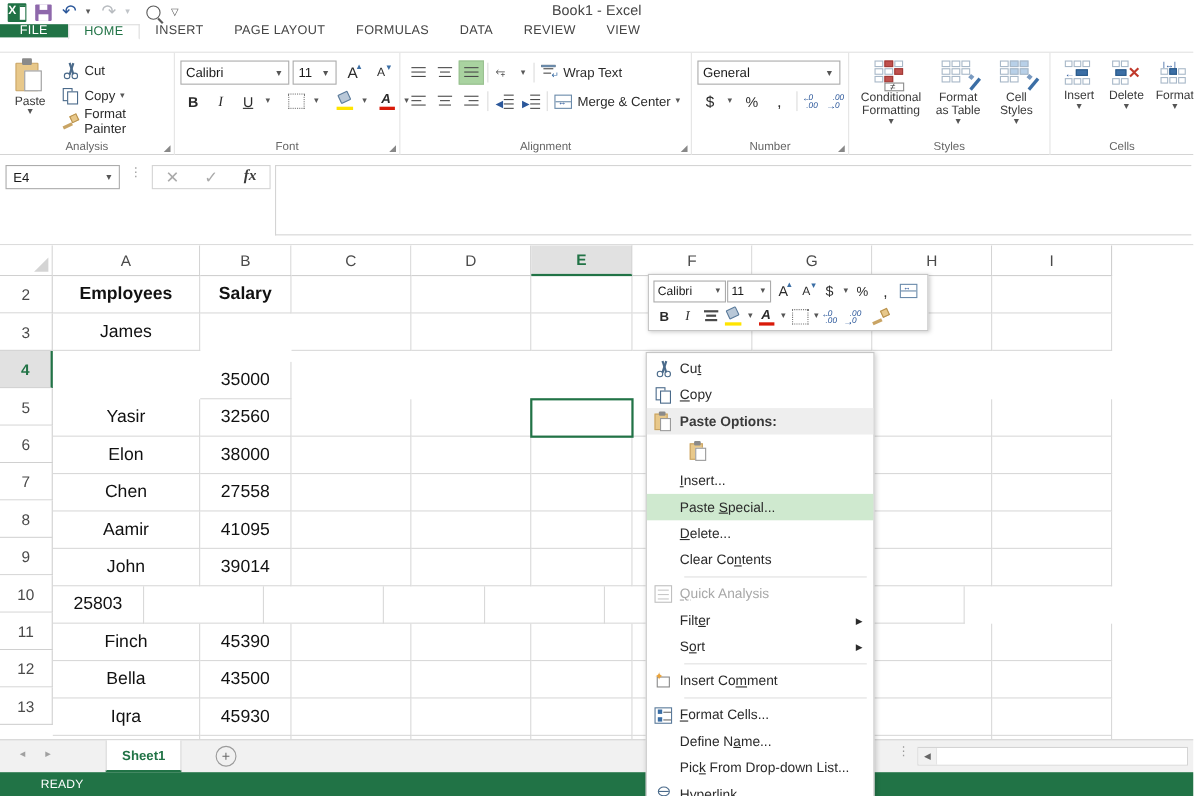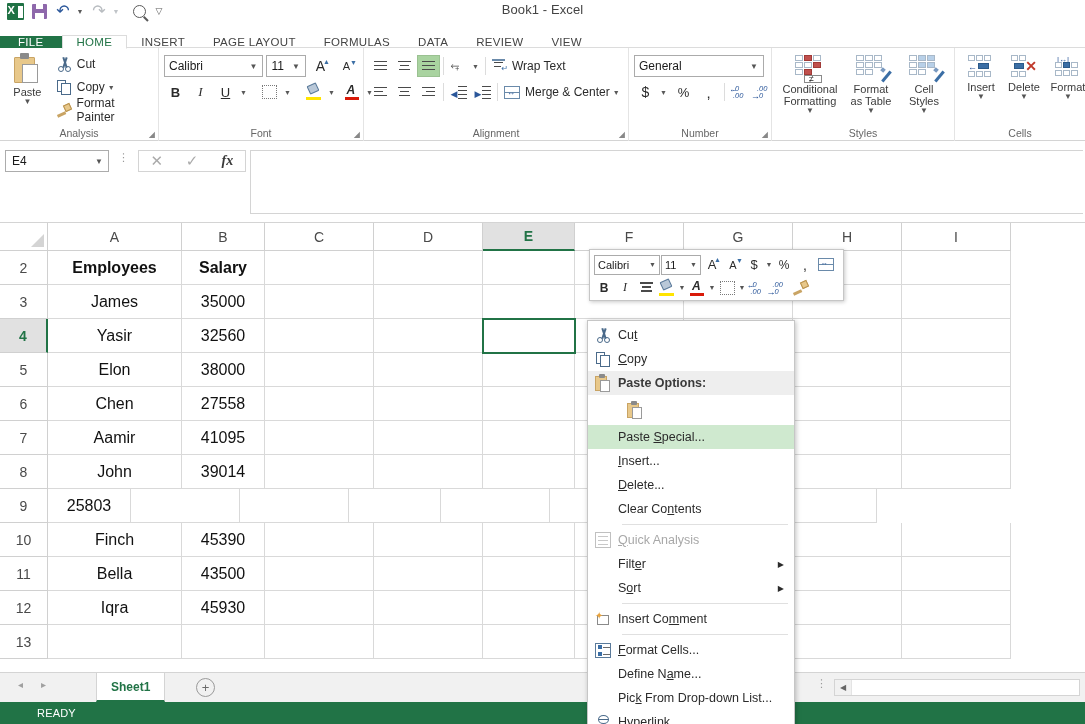--- a/index.html
+++ b/index.html
@@ -63,7 +63,7 @@
     position: absolute; top: 22px; left: 0; width: 1085px; height: 26px;
     background: #fff; border-bottom: 1px solid #dcdcdc;
   }
-  .tabstrip .row { display: flex; align-items: flex-end; height: 26px; }
+  .tabstrip .row { display: flex; align-items: flex-start; height: 26px; }
   .tab {
     padding: 0 14px; display: flex; align-items: center; justify-content: center;
     font-size: 11.5px; color: #444; letter-spacing: .3px; cursor: pointer;

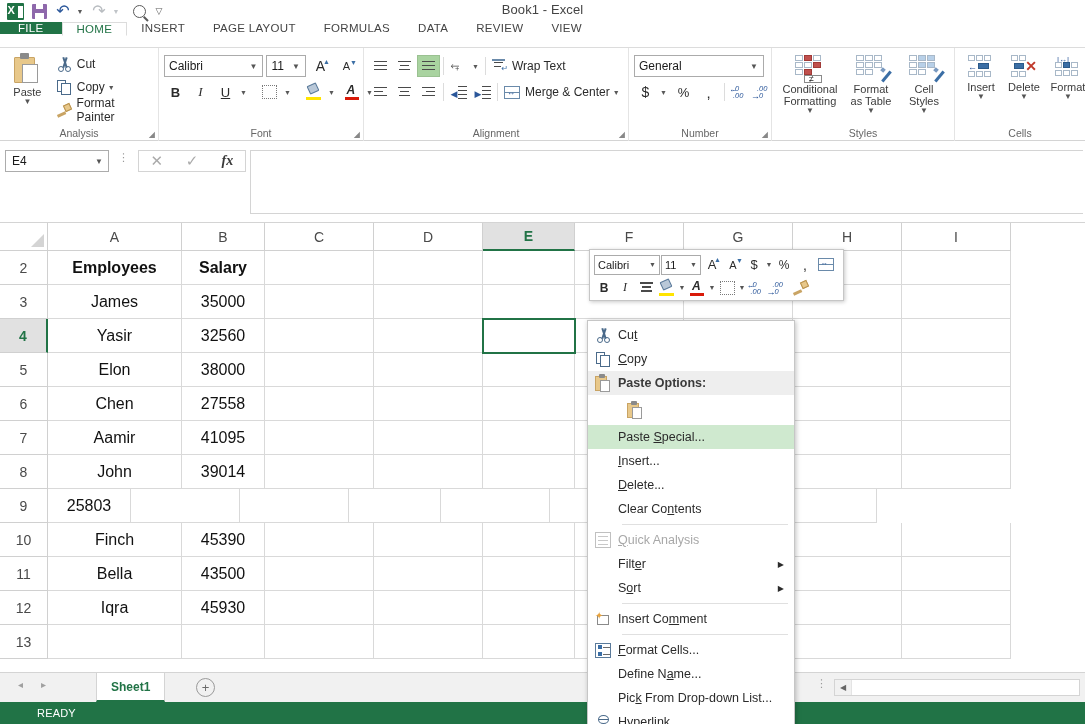--- a/index.html
+++ b/index.html
@@ -882,7 +882,7 @@
         </div>
         <div class="gridrow">
           <div class="gcell" style="width: 134px; height: 34px;">James</div>
-          <div class="gcell" style="width: 83px; height: 34px;">35000</div>
+          <div class="gcell" style="width: 83px; height: 34px; margin-top: 44px;">35000</div>
           <div class="gcell" style="width: 109px; height: 34px;"></div>
           <div class="gcell" style="width: 109px; height: 34px;"></div>
           <div class="gcell" style="width: 92px; height: 34px;"></div>

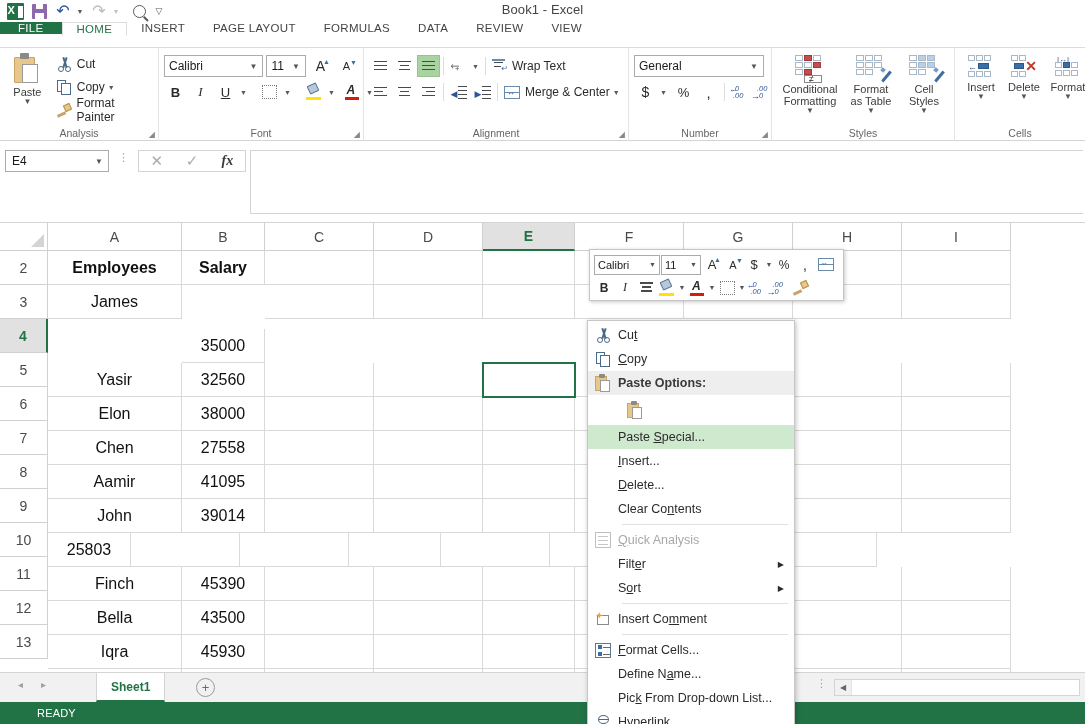--- a/index.html
+++ b/index.html
@@ -1125,13 +1125,13 @@
           </span>
         </div>
       </div>
+      <div class="ctxitem">
+        <span class="ic"></span>
+        <span class="lb"><span class="u">I</span>nsert...</span>
+      </div>
       <div class="ctxitem highlight">
         <span class="ic"></span>
         <span class="lb">Paste <span class="u">S</span>pecial...</span>
-      </div>
-      <div class="ctxitem">
-        <span class="ic"></span>
-        <span class="lb"><span class="u">I</span>nsert...</span>
       </div>
       <div class="ctxitem">
         <span class="ic"></span>

